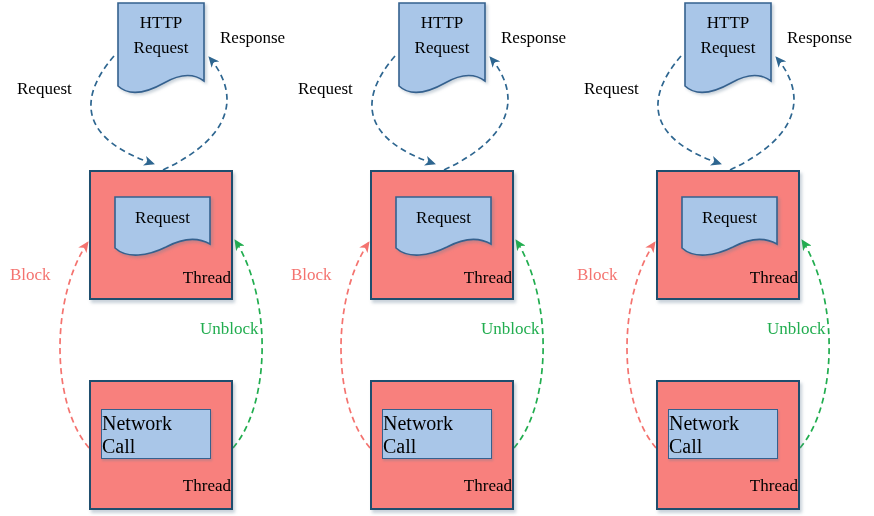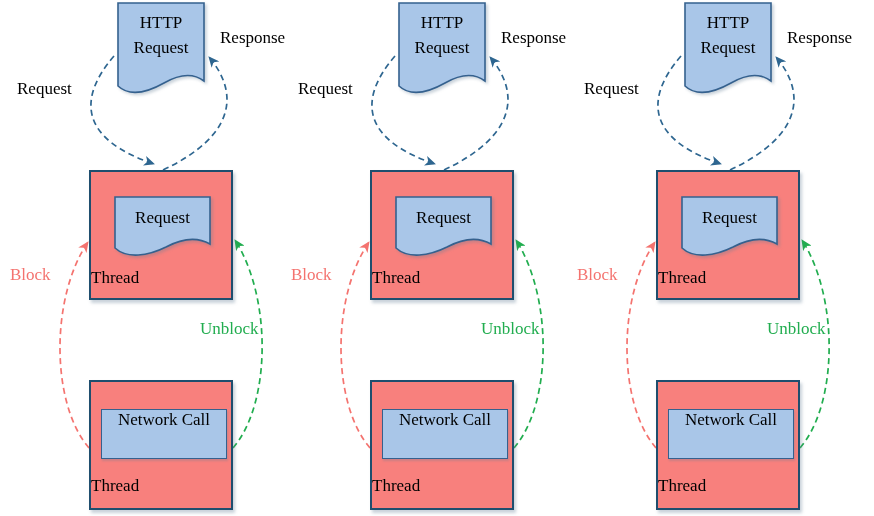--- a/index.html
+++ b/index.html
@@ -31,7 +31,7 @@
   .thread-box-lower{top:380px;}
   .inner-doc{left:23px;top:24px;width:97px;height:64px;}
   .inner-doc .doc-text{position:absolute;left:0;top:12px;width:97px;text-align:center;font-size:17px;}
-  .thread-label{position:absolute;left:0;right:0;bottom:10px;text-align:left;font-size:17px;}
+  .thread-label{position:absolute;left:0;right:0;bottom:10px;text-align:right;font-size:17px;}
   .thread-label-lower{bottom:12px;}
   .net-call{position:absolute;left:10px;top:27px;width:126px;height:50px;
     background:var(--doc_fill);border:1.6px solid var(--doc_border);box-sizing:border-box;

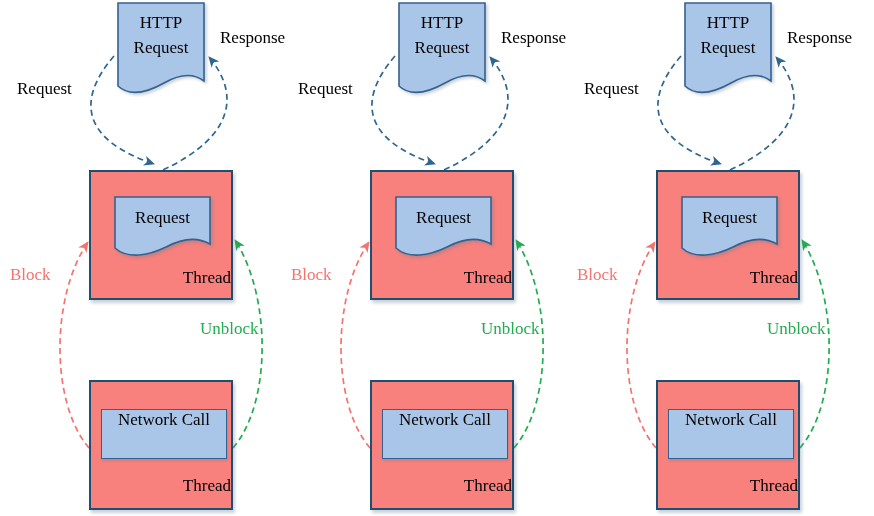--- a/index.html
+++ b/index.html
@@ -33,9 +33,9 @@
   .inner-doc .doc-text{position:absolute;left:0;top:12px;width:97px;text-align:center;font-size:17px;}
   .thread-label{position:absolute;left:0;right:0;bottom:10px;text-align:right;font-size:17px;}
   .thread-label-lower{bottom:12px;}
-  .net-call{position:absolute;left:10px;top:27px;width:126px;height:50px;
+  .net-call{position:absolute;left:10px;top:27px;width:110px;height:50px;
     background:var(--doc_fill);border:1.6px solid var(--doc_border);box-sizing:border-box;
-    display:flex;align-items:flex-start;justify-content:center;font-size:17px;
+    display:flex;align-items:flex-end;justify-content:center;font-size:20px;
     box-shadow:1px 2px 2px rgba(100,125,150,.3);}
   .float-label{position:absolute;font-size:17px;white-space:nowrap;text-align:center;}
   .request-label{left:17px;top:79px;}

